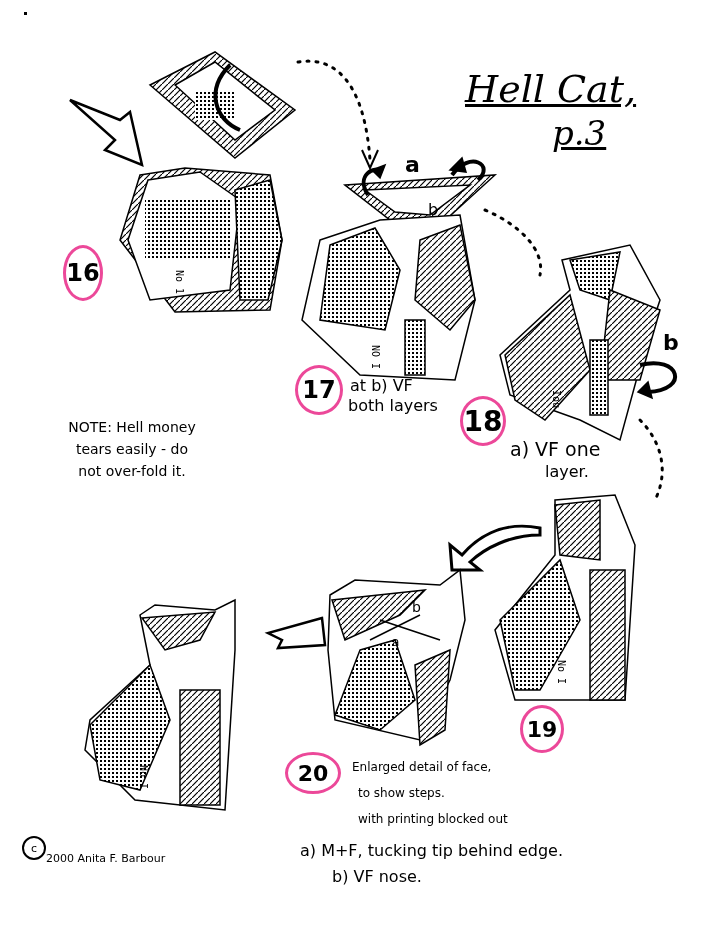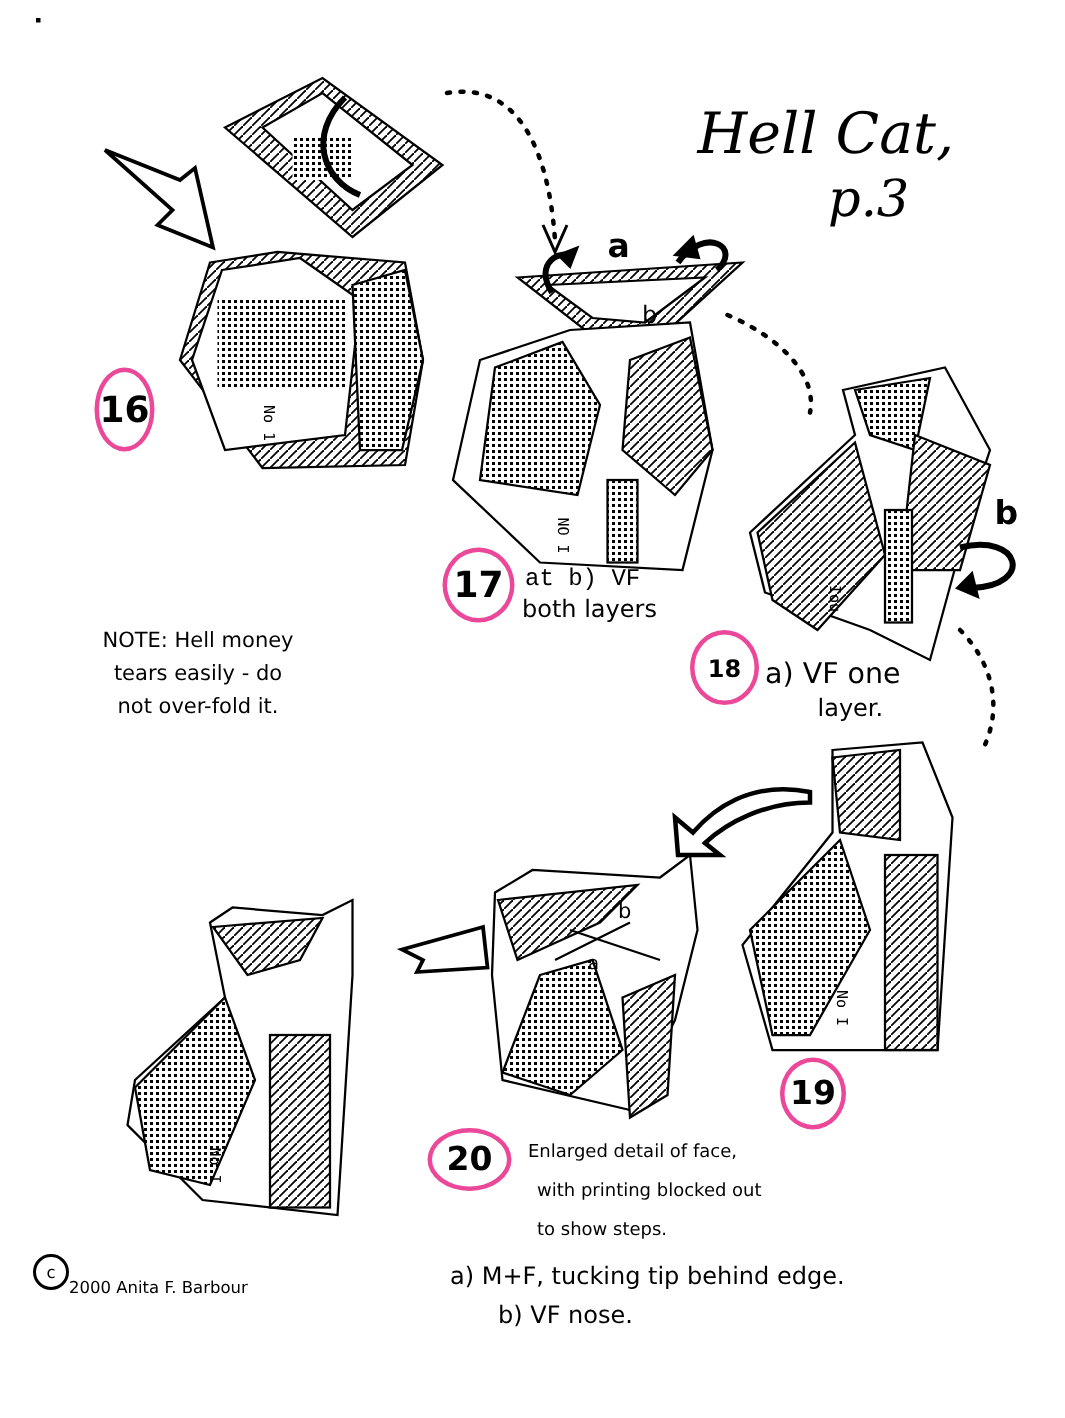--- a/index.html
+++ b/index.html
@@ -6,7 +6,7 @@
     body { width: 710px; height: 945px; position: relative; overflow: hidden; font-family: "DejaVu Sans", sans-serif; color: #000; }
     .abs { position: absolute; }
     .hand { font-family: "DejaVu Sans", sans-serif; color: #000; white-space: nowrap; }
-    .title { font-family: "DejaVu Serif", serif; font-style: italic; font-size: 38px; line-height: 42px; }
+    .title { font-family: "DejaVu Serif", serif; font-style: italic; font-size: 38px; line-height: 42px; text-decoration: underline; }
     .note { font-size: 14px; line-height: 22px; text-align: center; }
     .caption { font-size: 16px; line-height: 20px; }
     .stepnum { border: 3px solid #ec4899; border-radius: 50%; display: flex; align-items: center; justify-content: center; font-weight: bold; font-size: 24px; background: #fff; }

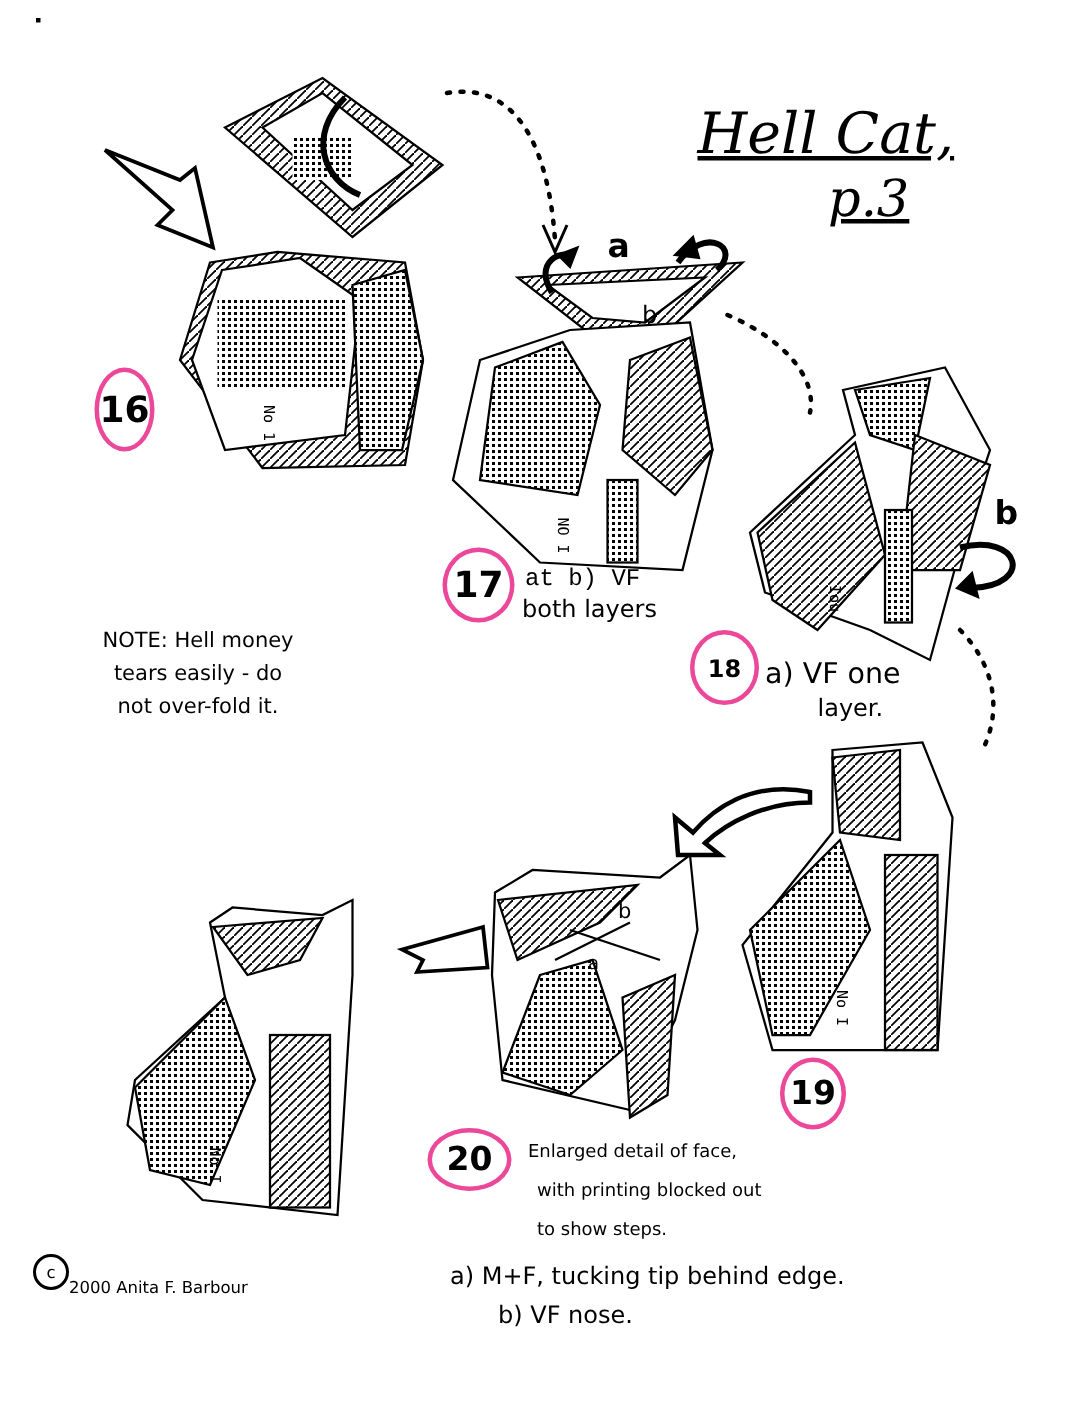--- a/index.html
+++ b/index.html
@@ -124,7 +124,7 @@
 <div class="abs hand" style="left:405px; top:152px; font-size:22px; font-weight:bold;">a</div>
 <div class="abs hand" style="left:428px; top:200px; font-size:16px;">b</div>
 <div class="abs hand caption" style="left:348px; top:376px;">
-  <div style="margin-left:2px;font-family:Liberation Mono, monospace;">at b) VF</div>
+  <div style="margin-left:2px;">at b) VF</div>
   <div>both layers</div>
 </div>
 

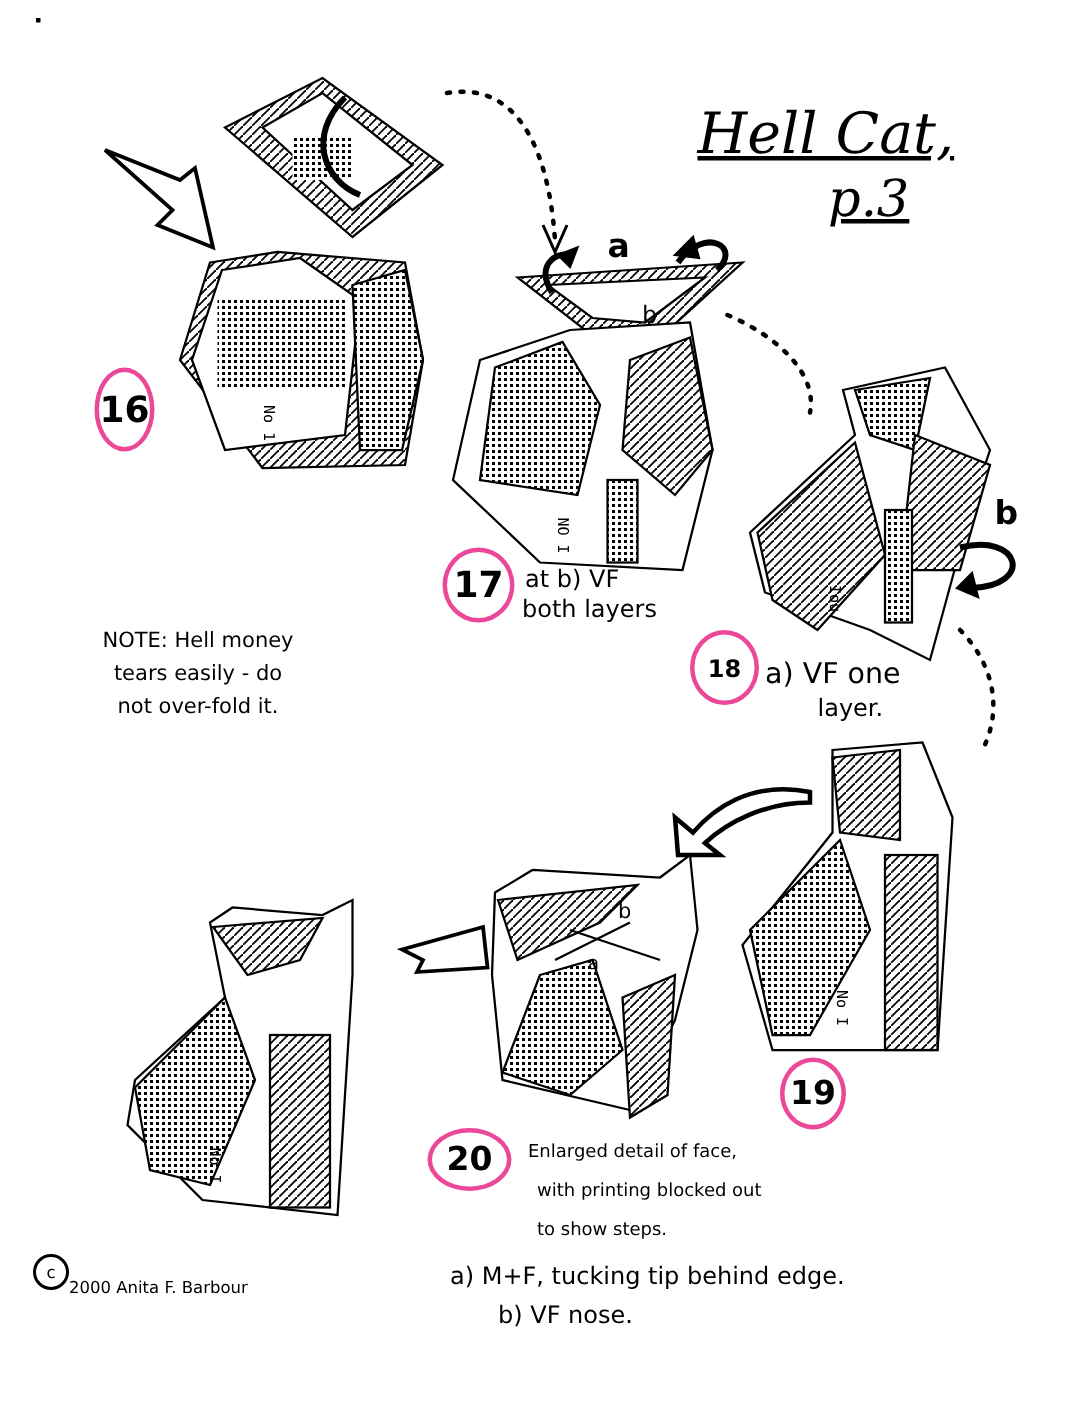--- a/index.html
+++ b/index.html
@@ -117,7 +117,7 @@
 
 <div class="abs stepnum" style="left:63px; top:245px; width:34px; height:50px; font-size:24px;">16</div>
 <div class="abs stepnum" style="left:295px; top:365px; width:42px; height:44px; font-size:24px;">17</div>
-<div class="abs stepnum" style="left:460px; top:420px; width:40px; height:44px; font-size:16px;">18</div>
+<div class="abs stepnum" style="left:460px; top:396px; width:40px; height:44px; font-size:28px;">18</div>
 <div class="abs stepnum" style="left:520px; top:705px; width:38px; height:42px; font-size:22px;">19</div>
 <div class="abs stepnum" style="left:285px; top:752px; width:50px; height:36px; font-size:22px;">20</div>
 

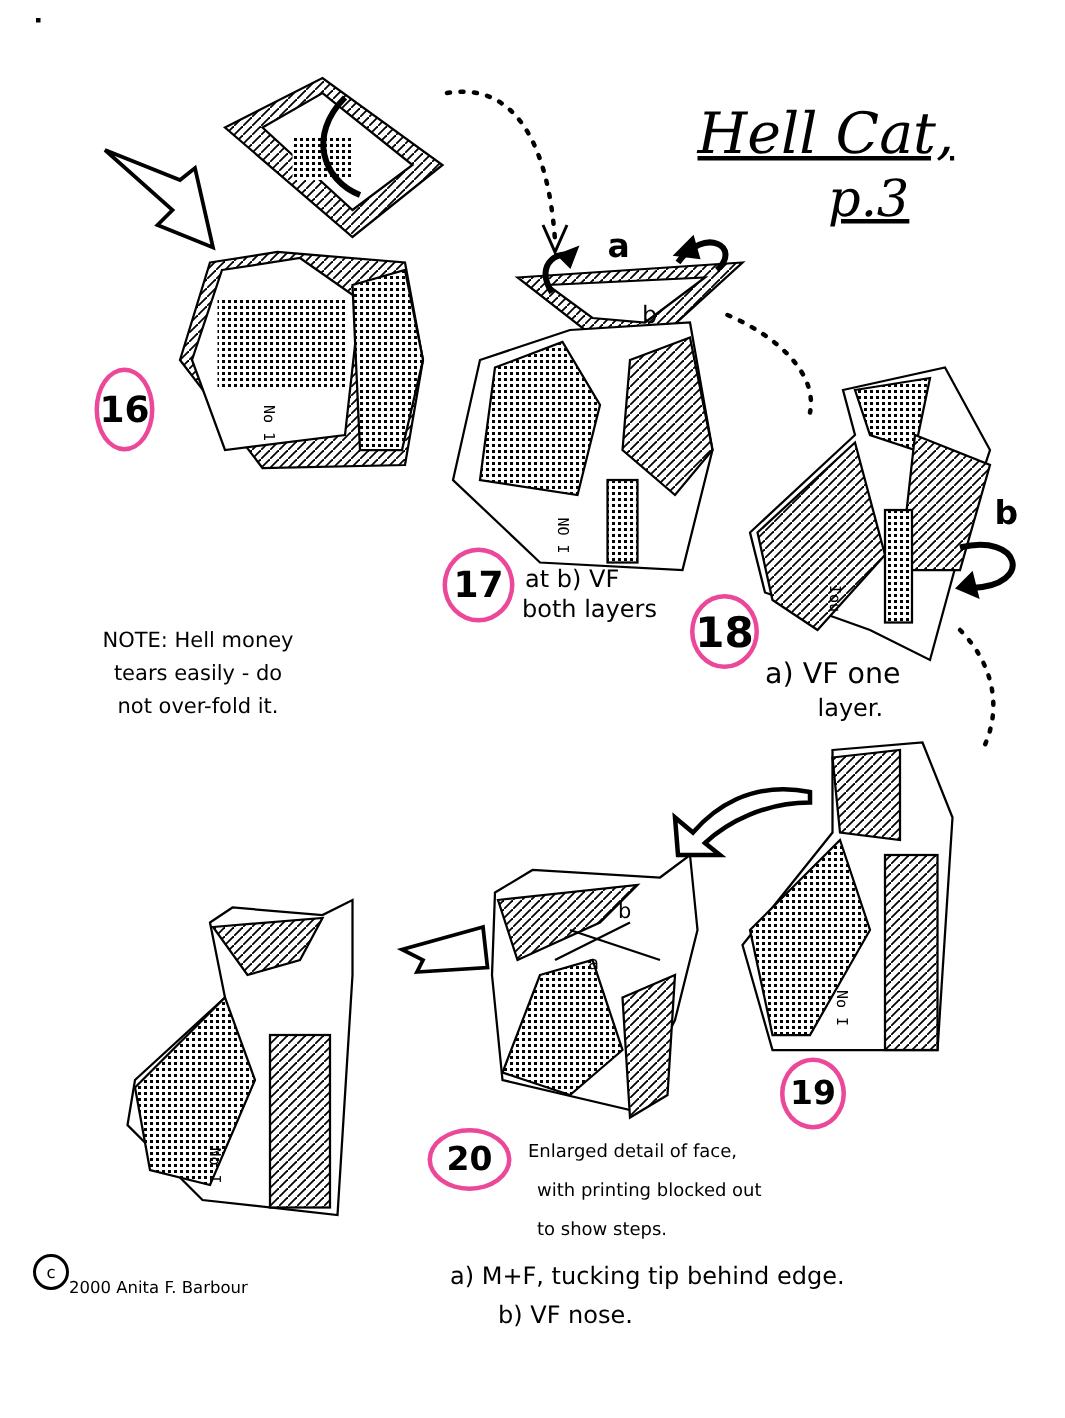--- a/index.html
+++ b/index.html
@@ -140,8 +140,8 @@
 
 <div class="abs hand" style="left:352px; top:754px; font-size:12px; line-height:26px;">
   <div>Enlarged detail of face,</div>
+  <div style="margin-left:6px;">to show steps.</div>
   <div style="margin-left:6px;">with printing blocked out</div>
-  <div style="margin-left:6px;">to show steps.</div>
 </div>
 <div class="abs hand" style="left:300px; top:838px; font-size:16px; line-height:26px;">
   <div>a) M+F, tucking tip behind edge.</div>

